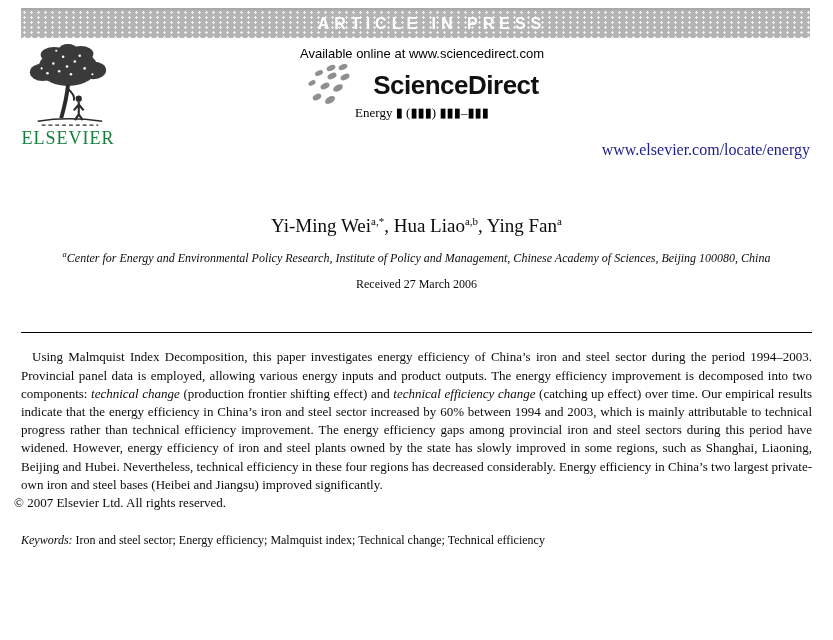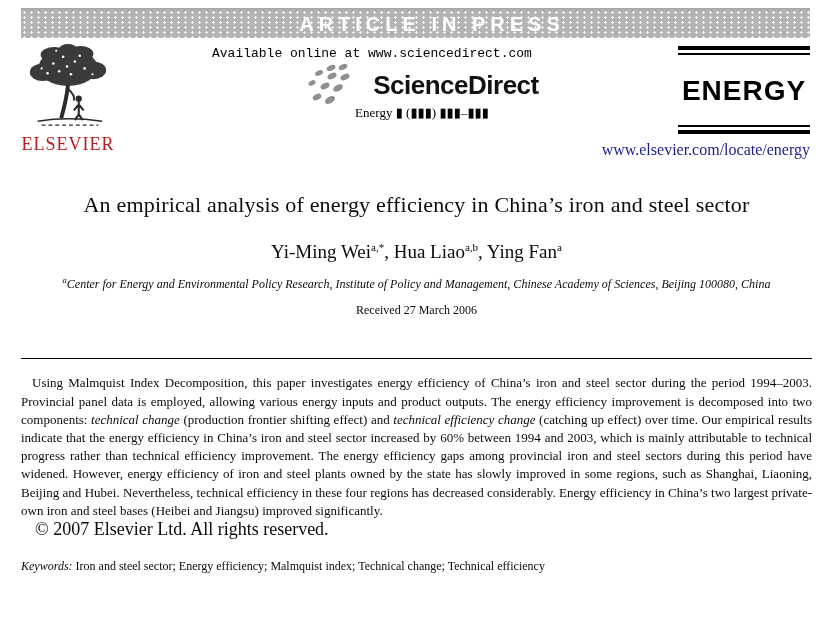--- a/index.html
+++ b/index.html
@@ -13,7 +13,7 @@
           background-size:7px 5px;
           border-top:2px solid #a9a9a9;
           display:flex;align-items:center;justify-content:center;}
-  .banner span{font-family:"Liberation Sans",sans-serif;font-weight:bold;font-size:20px;
+  .banner span{font-family:"Liberation Sans",sans-serif;font-weight:bold;font-size:16px;
                letter-spacing:5px;color:#ffffff;margin-left:33px;}
 
   

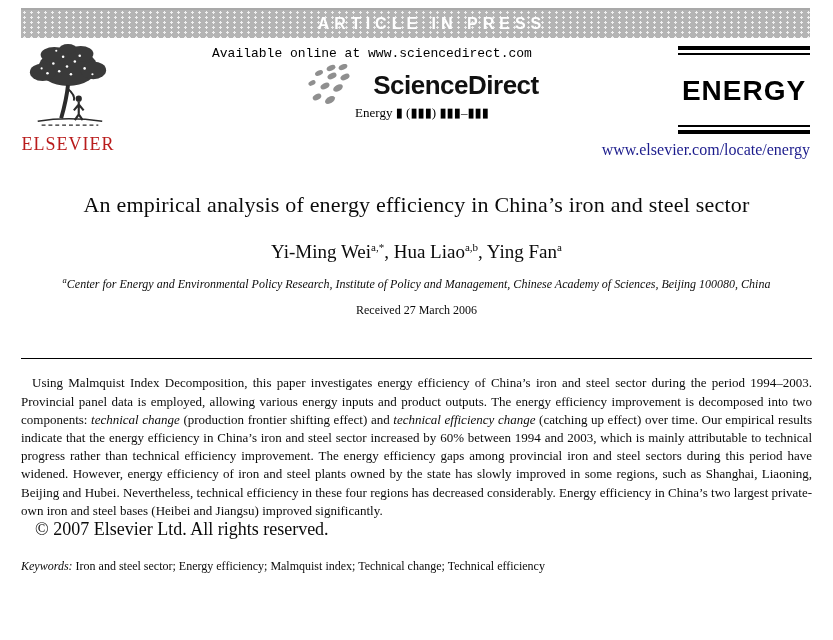--- a/index.html
+++ b/index.html
@@ -22,8 +22,8 @@
   .elsevier-label{font-size:18px;letter-spacing:1px;margin-top:6px;color:#b91c1c;}
 
   
-  .avail{position:absolute;left:212px;top:46px;width:420px;
-         font-family:Liberation Mono, monospace;font-size:13px;color:#000;}
+  .avail{position:absolute;left:212px;top:46px;width:420px;text-align:center;
+         font-family:Liberation Sans, sans-serif;font-size:13px;color:#000;}
   .sdlogo{position:absolute;left:212px;top:64px;width:420px;display:flex;
           align-items:center;justify-content:center;gap:20px;}
   .sdlogo .sdword{font-family:"Liberation Sans",sans-serif;font-weight:bold;

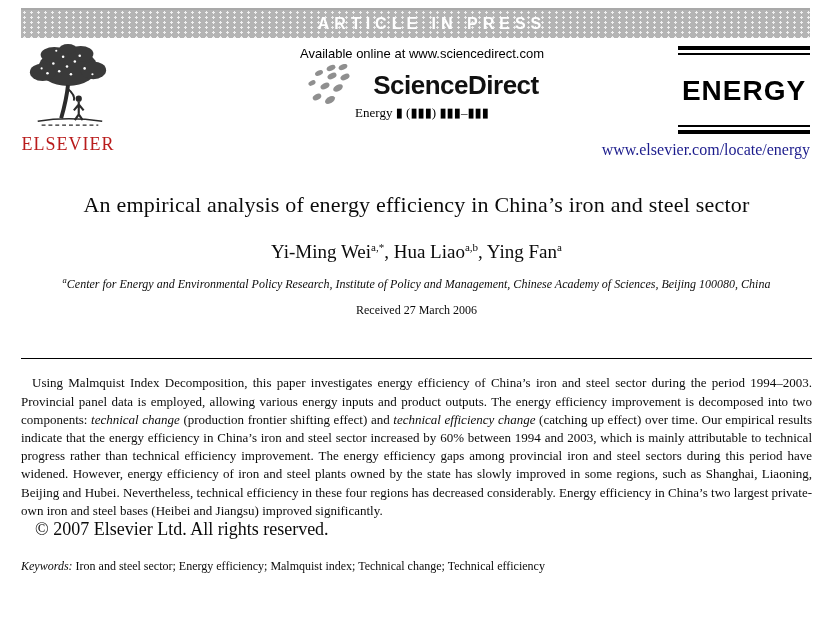--- a/index.html
+++ b/index.html
@@ -123,11 +123,6 @@
 
   <div class="jref">Energy ▮ (▮▮▮) ▮▮▮–▮▮▮</div>
 
-  <div class="energybox">
-    <div class="dbl-top"></div>
-    <div class="energyword">ENERGY</div>
-    <div class="dbl-bottom"></div>
-  </div>
   <a class="locate" href="#">www.elsevier.com/locate/energy</a>
 
   <div class="content">

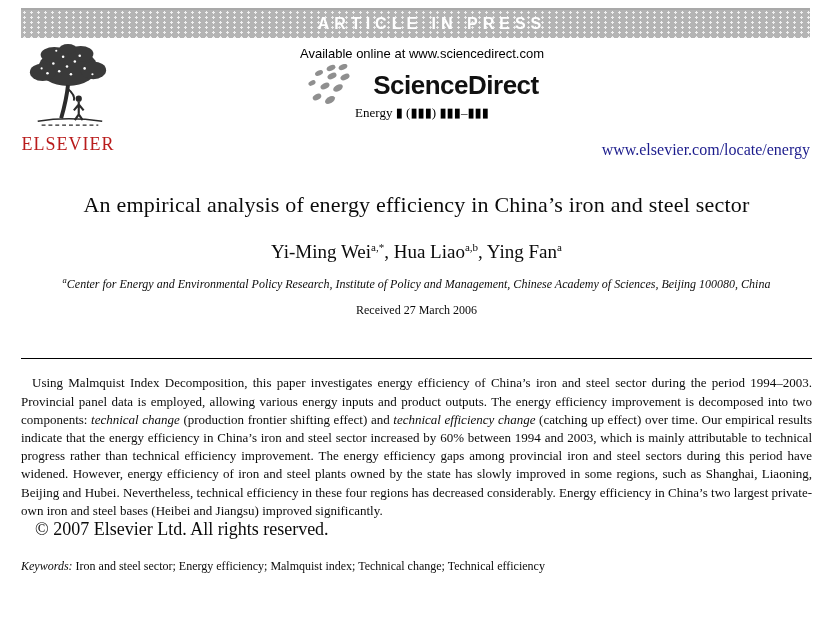--- a/index.html
+++ b/index.html
@@ -19,7 +19,7 @@
   
   .elsevier{position:absolute;left:18px;top:42px;width:100px;text-align:center;}
   .elsevier svg{display:block;margin:0 auto;}
-  .elsevier-label{font-size:18px;letter-spacing:1px;margin-top:6px;color:#b91c1c;}
+  .elsevier-label{font-size:18px;letter-spacing:1px;margin-top:0;color:#15803d;}
 
   
   .avail{position:absolute;left:212px;top:46px;width:420px;text-align:center;

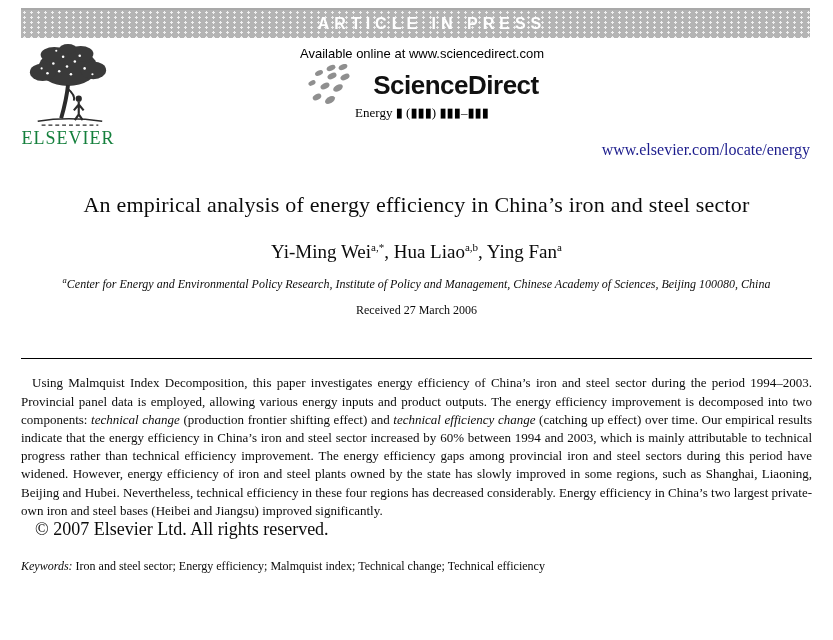--- a/index.html
+++ b/index.html
@@ -127,7 +127,6 @@
 
   <div class="content">
 
-    <div class="title">An empirical analysis of energy efficiency in China’s iron and steel sector</div>
 
     <div class="authors">
       <span>Yi-Ming Wei</span><sup>a,*</sup><span>, Hua Liao</span><sup>a,b</sup><span>, Ying Fan</span><sup>a</sup>

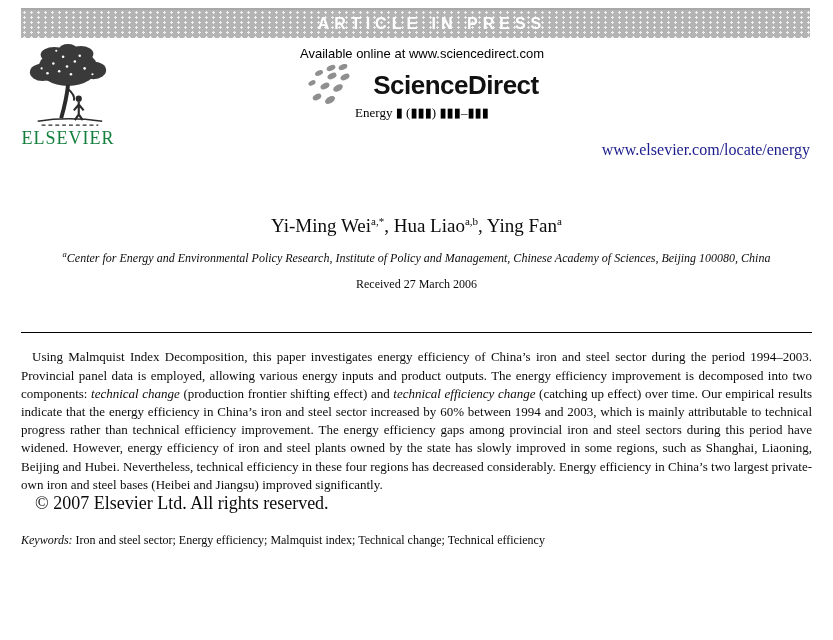--- a/index.html
+++ b/index.html
@@ -54,7 +54,7 @@
   .abstract-h{font-weight:bold;font-size:13.5px;margin:11px 21px 0 21px;}
   .abstract-p{font-size:13px;line-height:18.2px;text-align:justify;
               margin:15px 21px 0 21px;text-indent:11px;}
-  .copyright{font-size:18px;line-height:18.2px;margin:0 35px;}
+  .copyright{font-size:13px;line-height:18.2px;margin:0 14px;}
   .keywords{font-size:12px;margin:21px 21px 0 21px;}
   .keywords .kw-label{font-style:italic;}
 </style>

